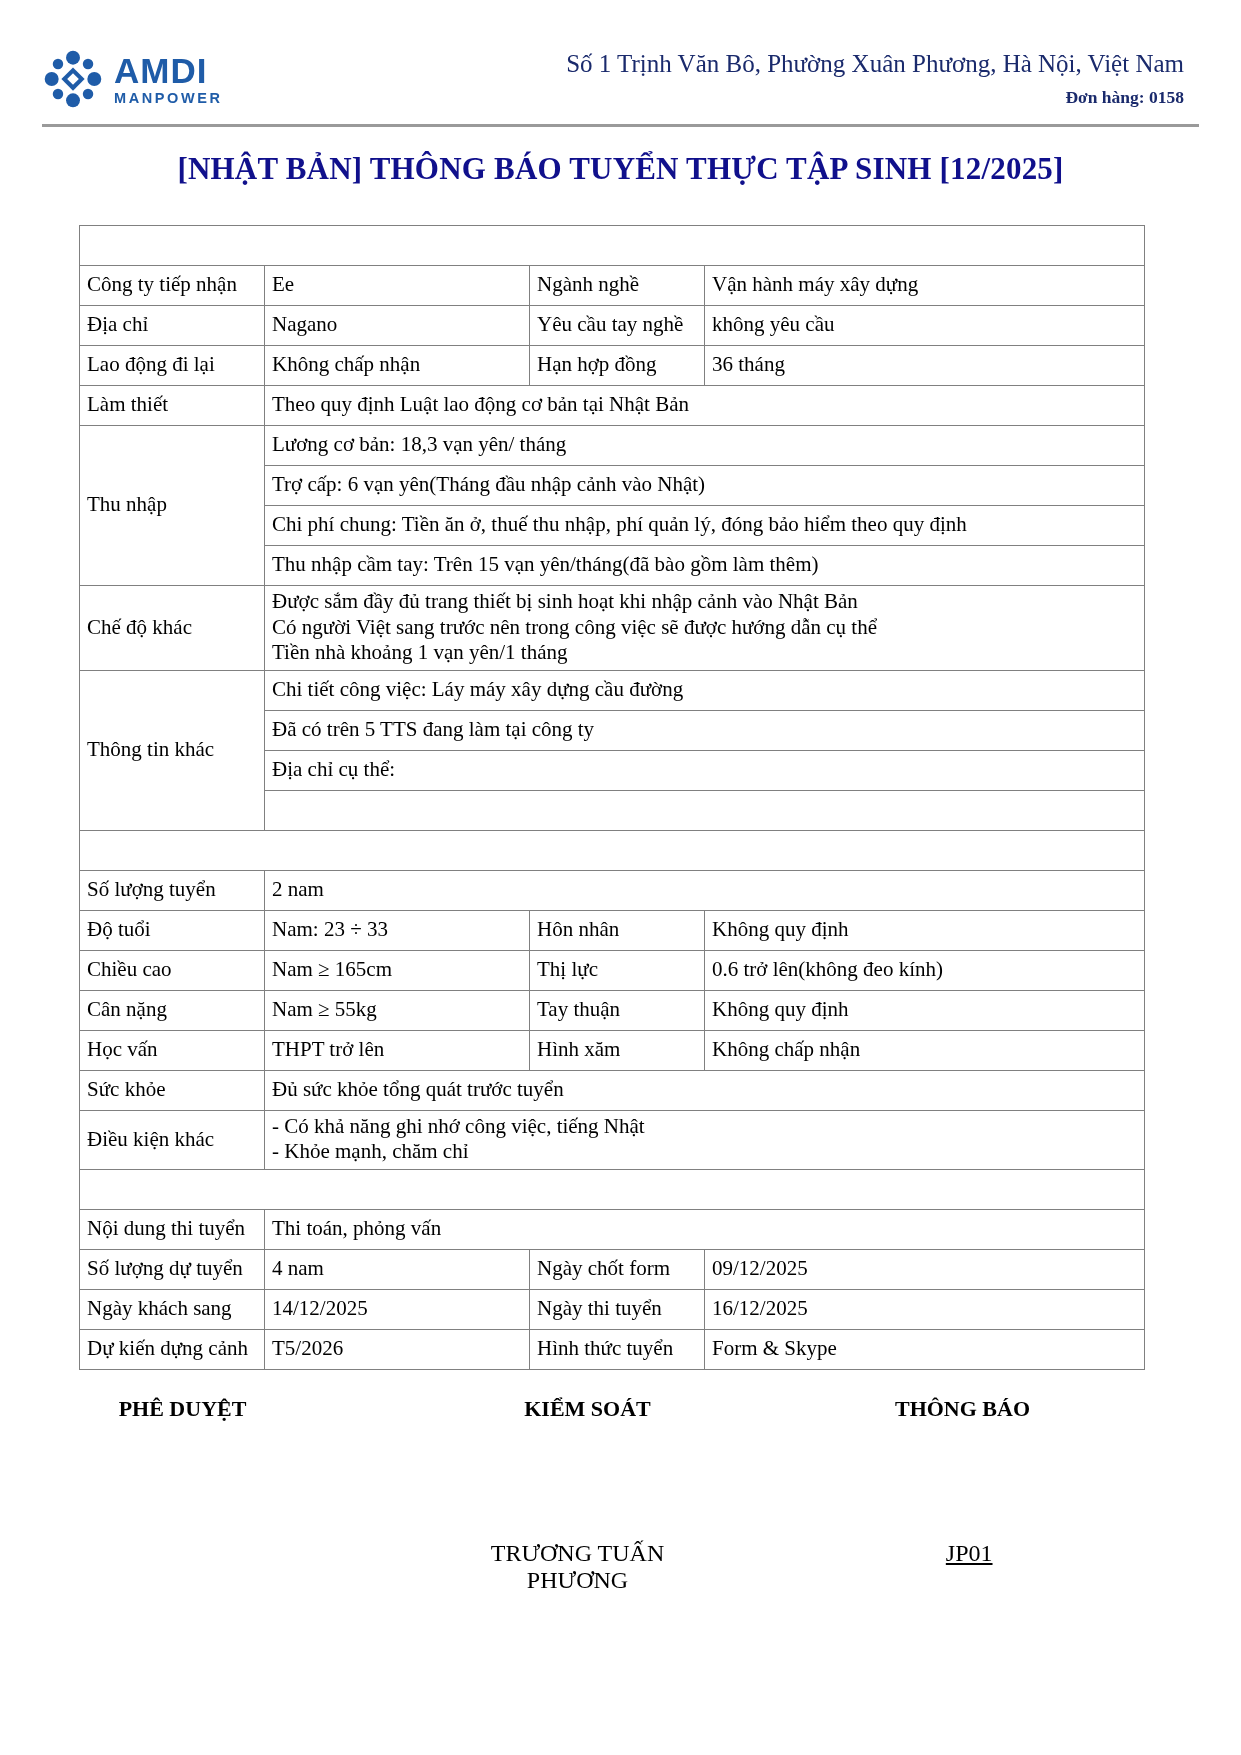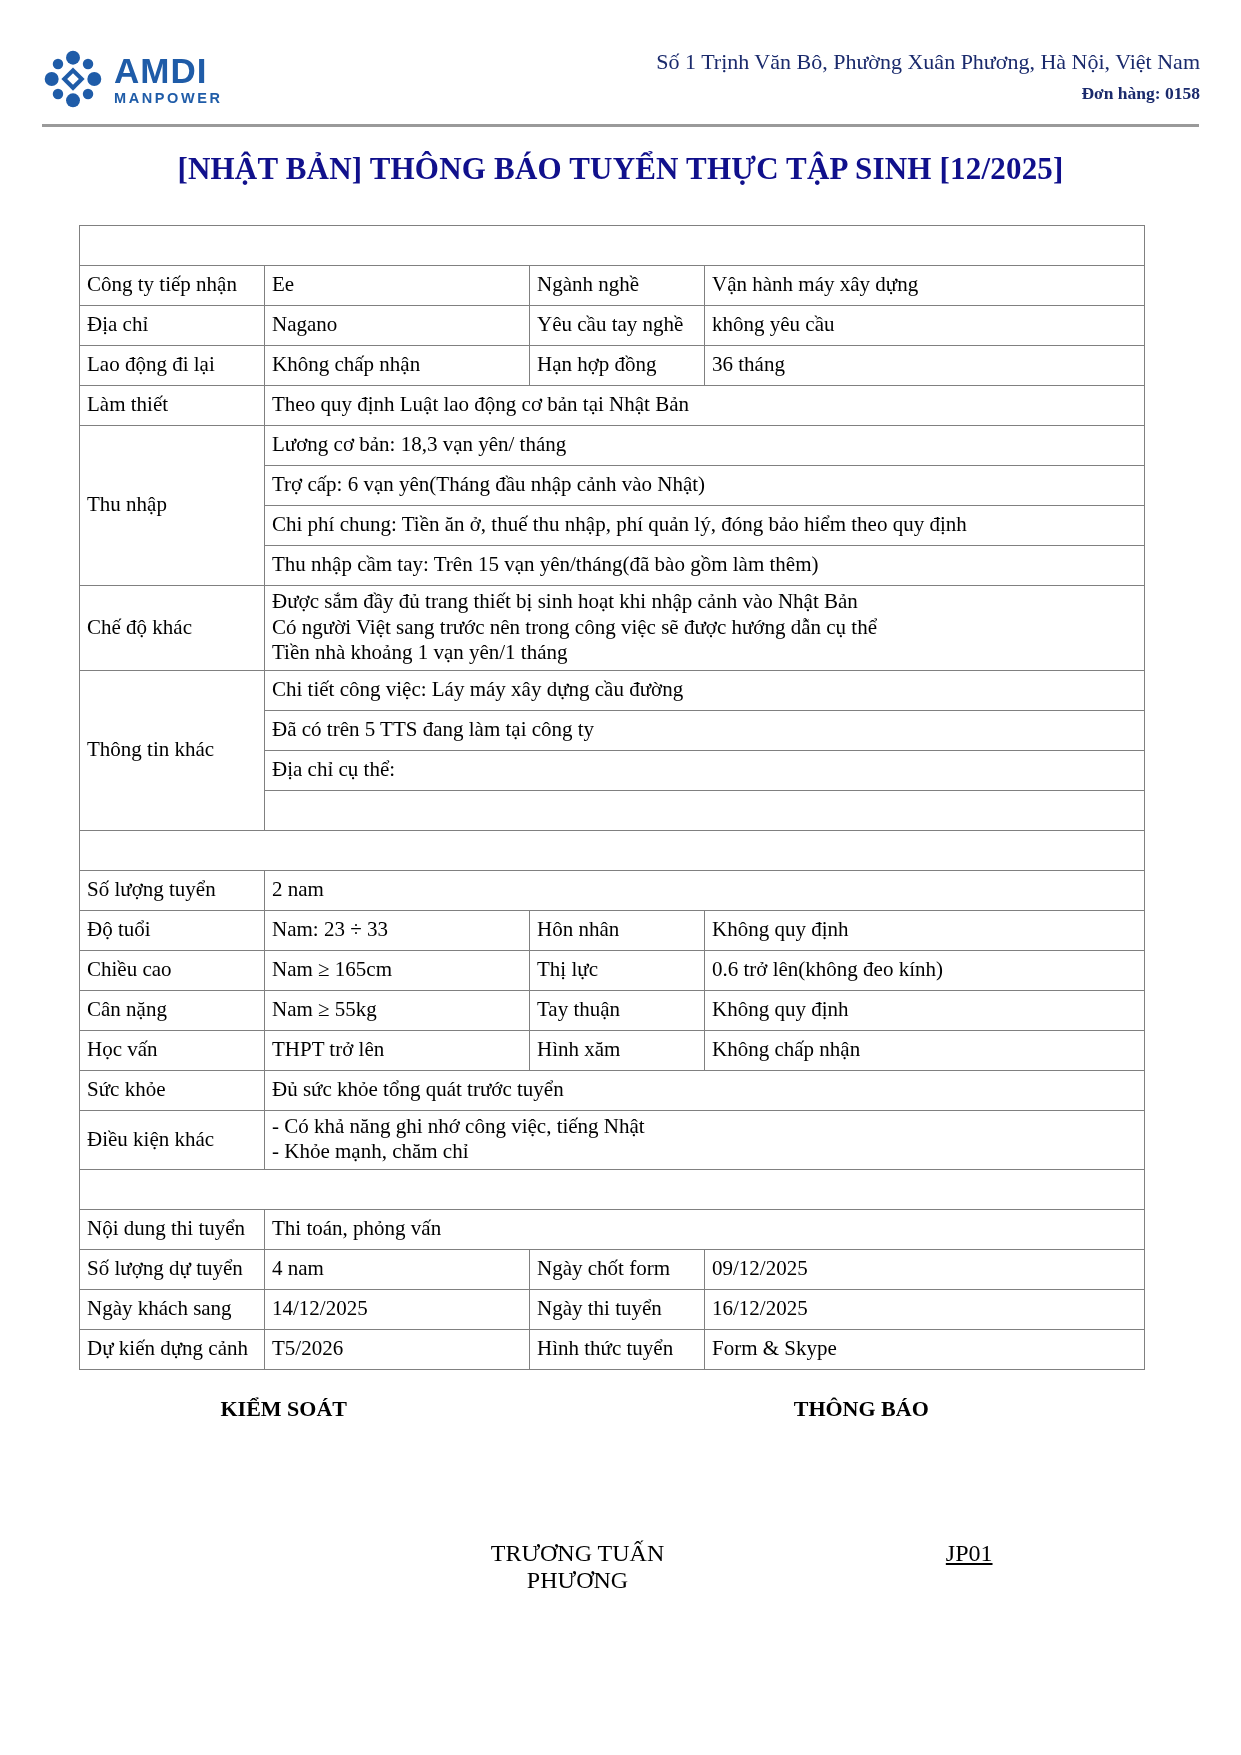--- a/index.html
+++ b/index.html
@@ -26,7 +26,7 @@
     display: flex;
     align-items: flex-start;
     justify-content: space-between;
-    padding: 30px 41px 0 42px;
+    padding: 30px 57px 0 42px;
     box-sizing: border-box;
   }
   .logo-block {

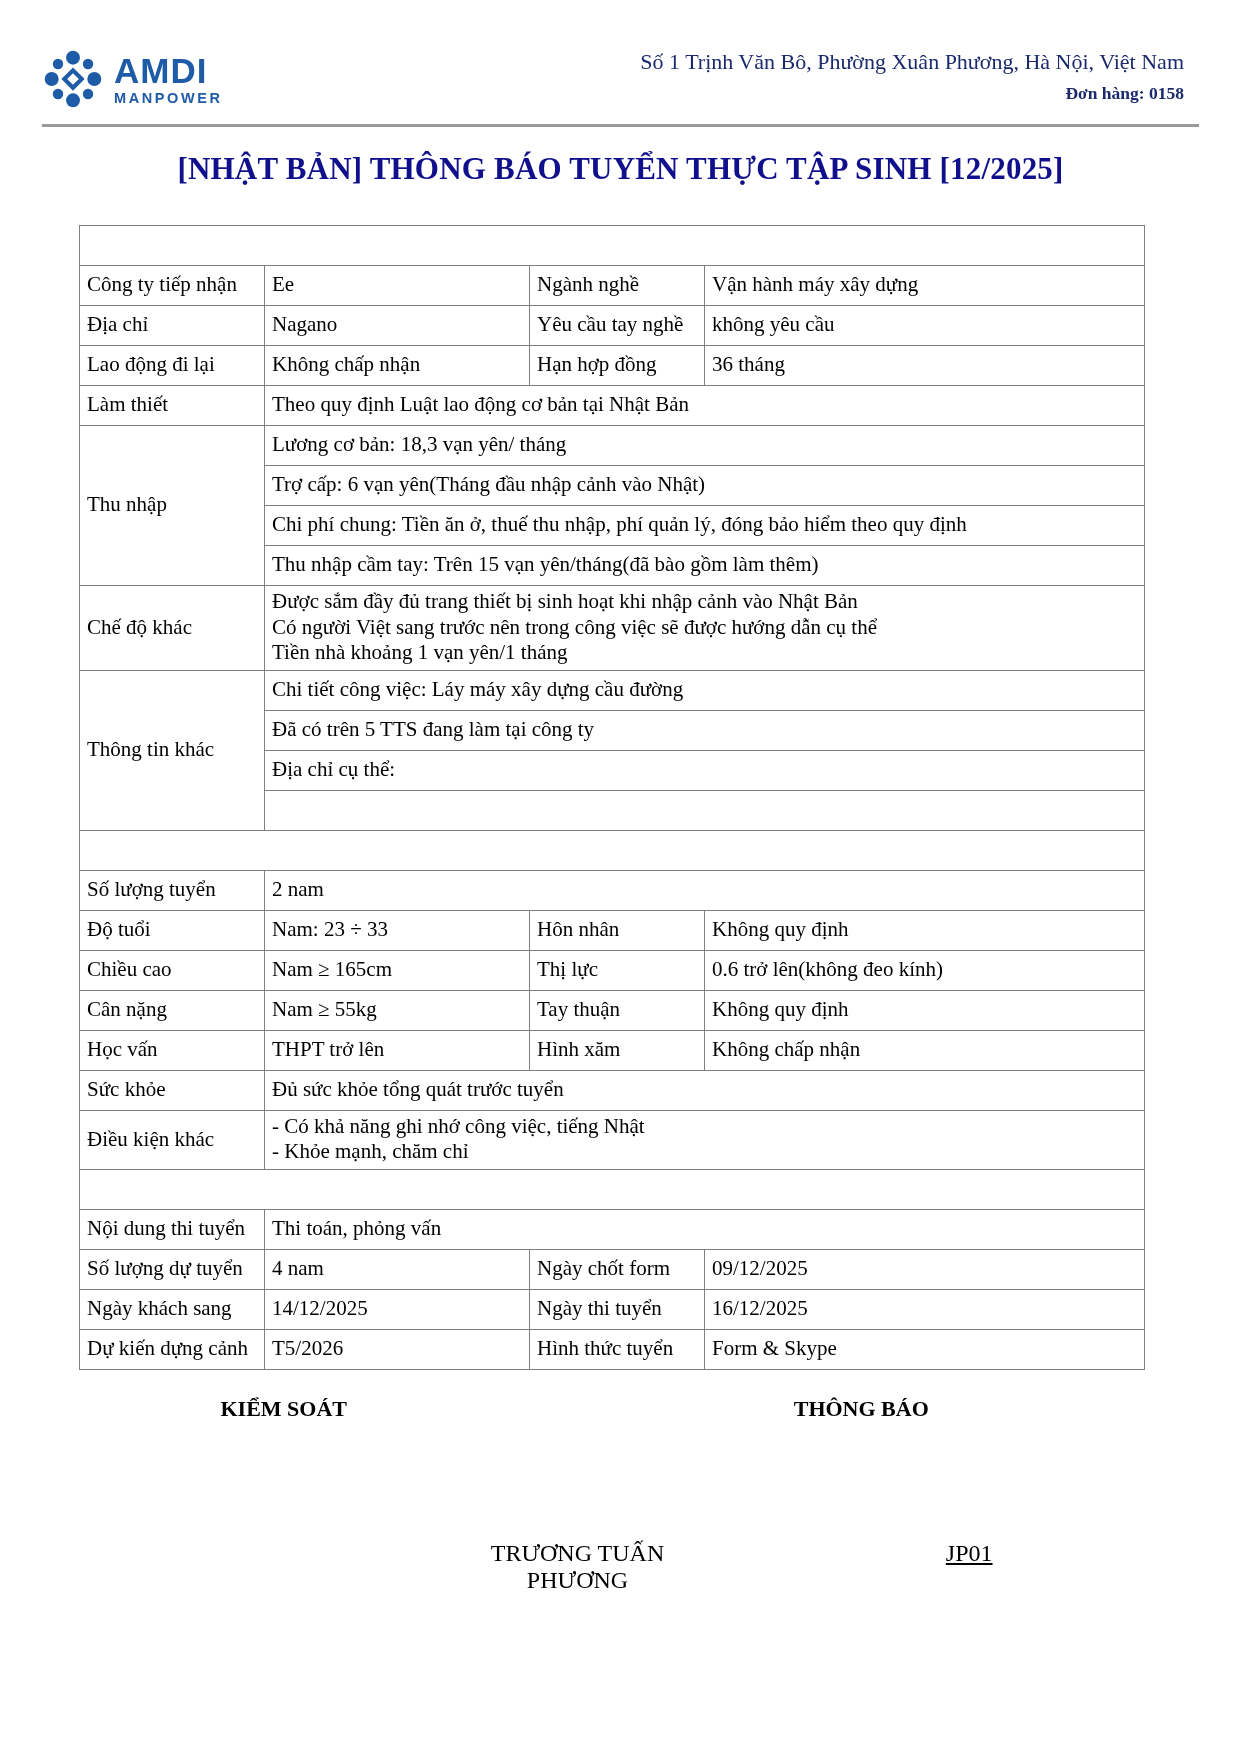--- a/index.html
+++ b/index.html
@@ -69,7 +69,7 @@
     white-space: nowrap;
   }
   .company-address {
-    font-size: 22px;
+    font-size: 25px;
     line-height: 1.3;
     color: #1a2a6c;
     margin-top: 2px;

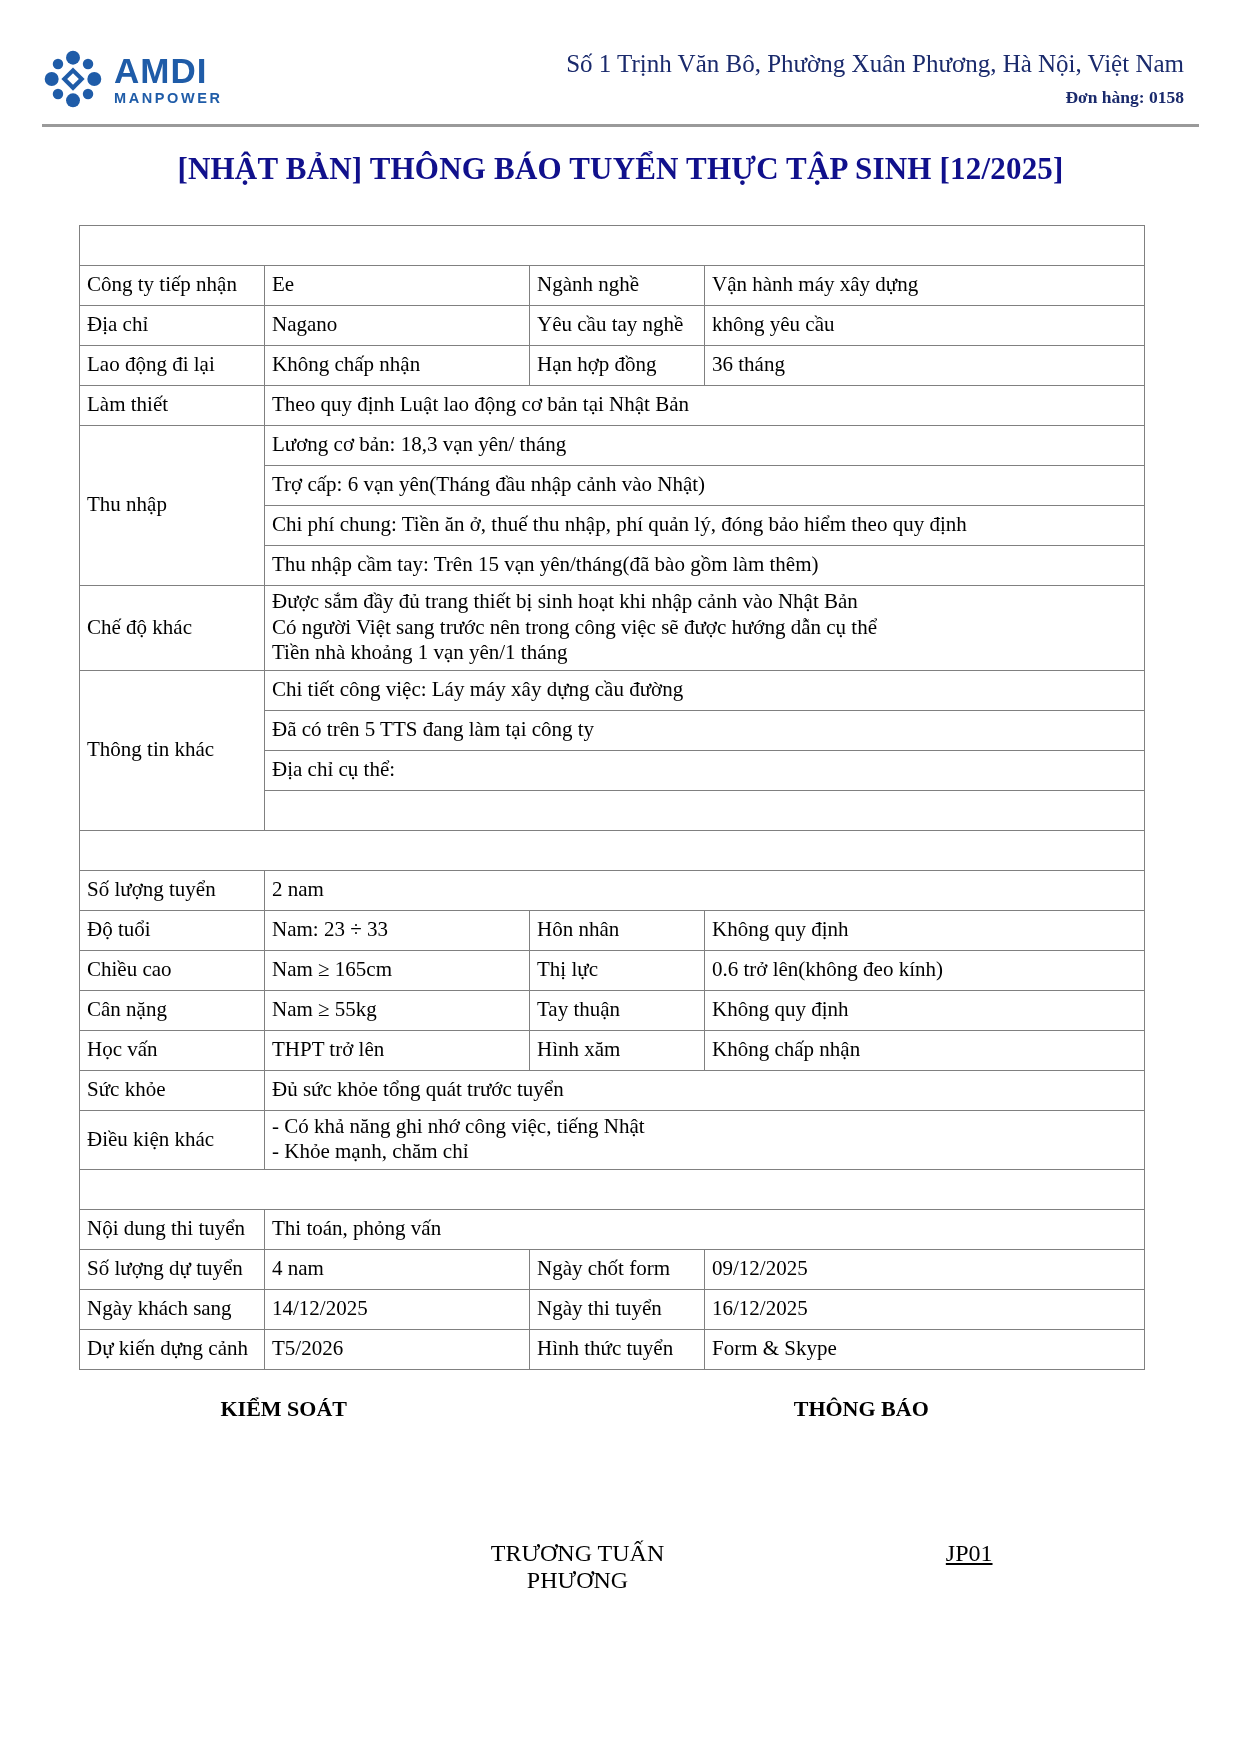--- a/index.html
+++ b/index.html
@@ -342,6 +342,7 @@
   </div>
 
   <div class="sign-row">
+    <div class="sign-col left">PHÊ DUYỆT</div>
     <div class="sign-col mid">KIỂM SOÁT</div>
     <div class="sign-col right">THÔNG BÁO</div>
   </div>

